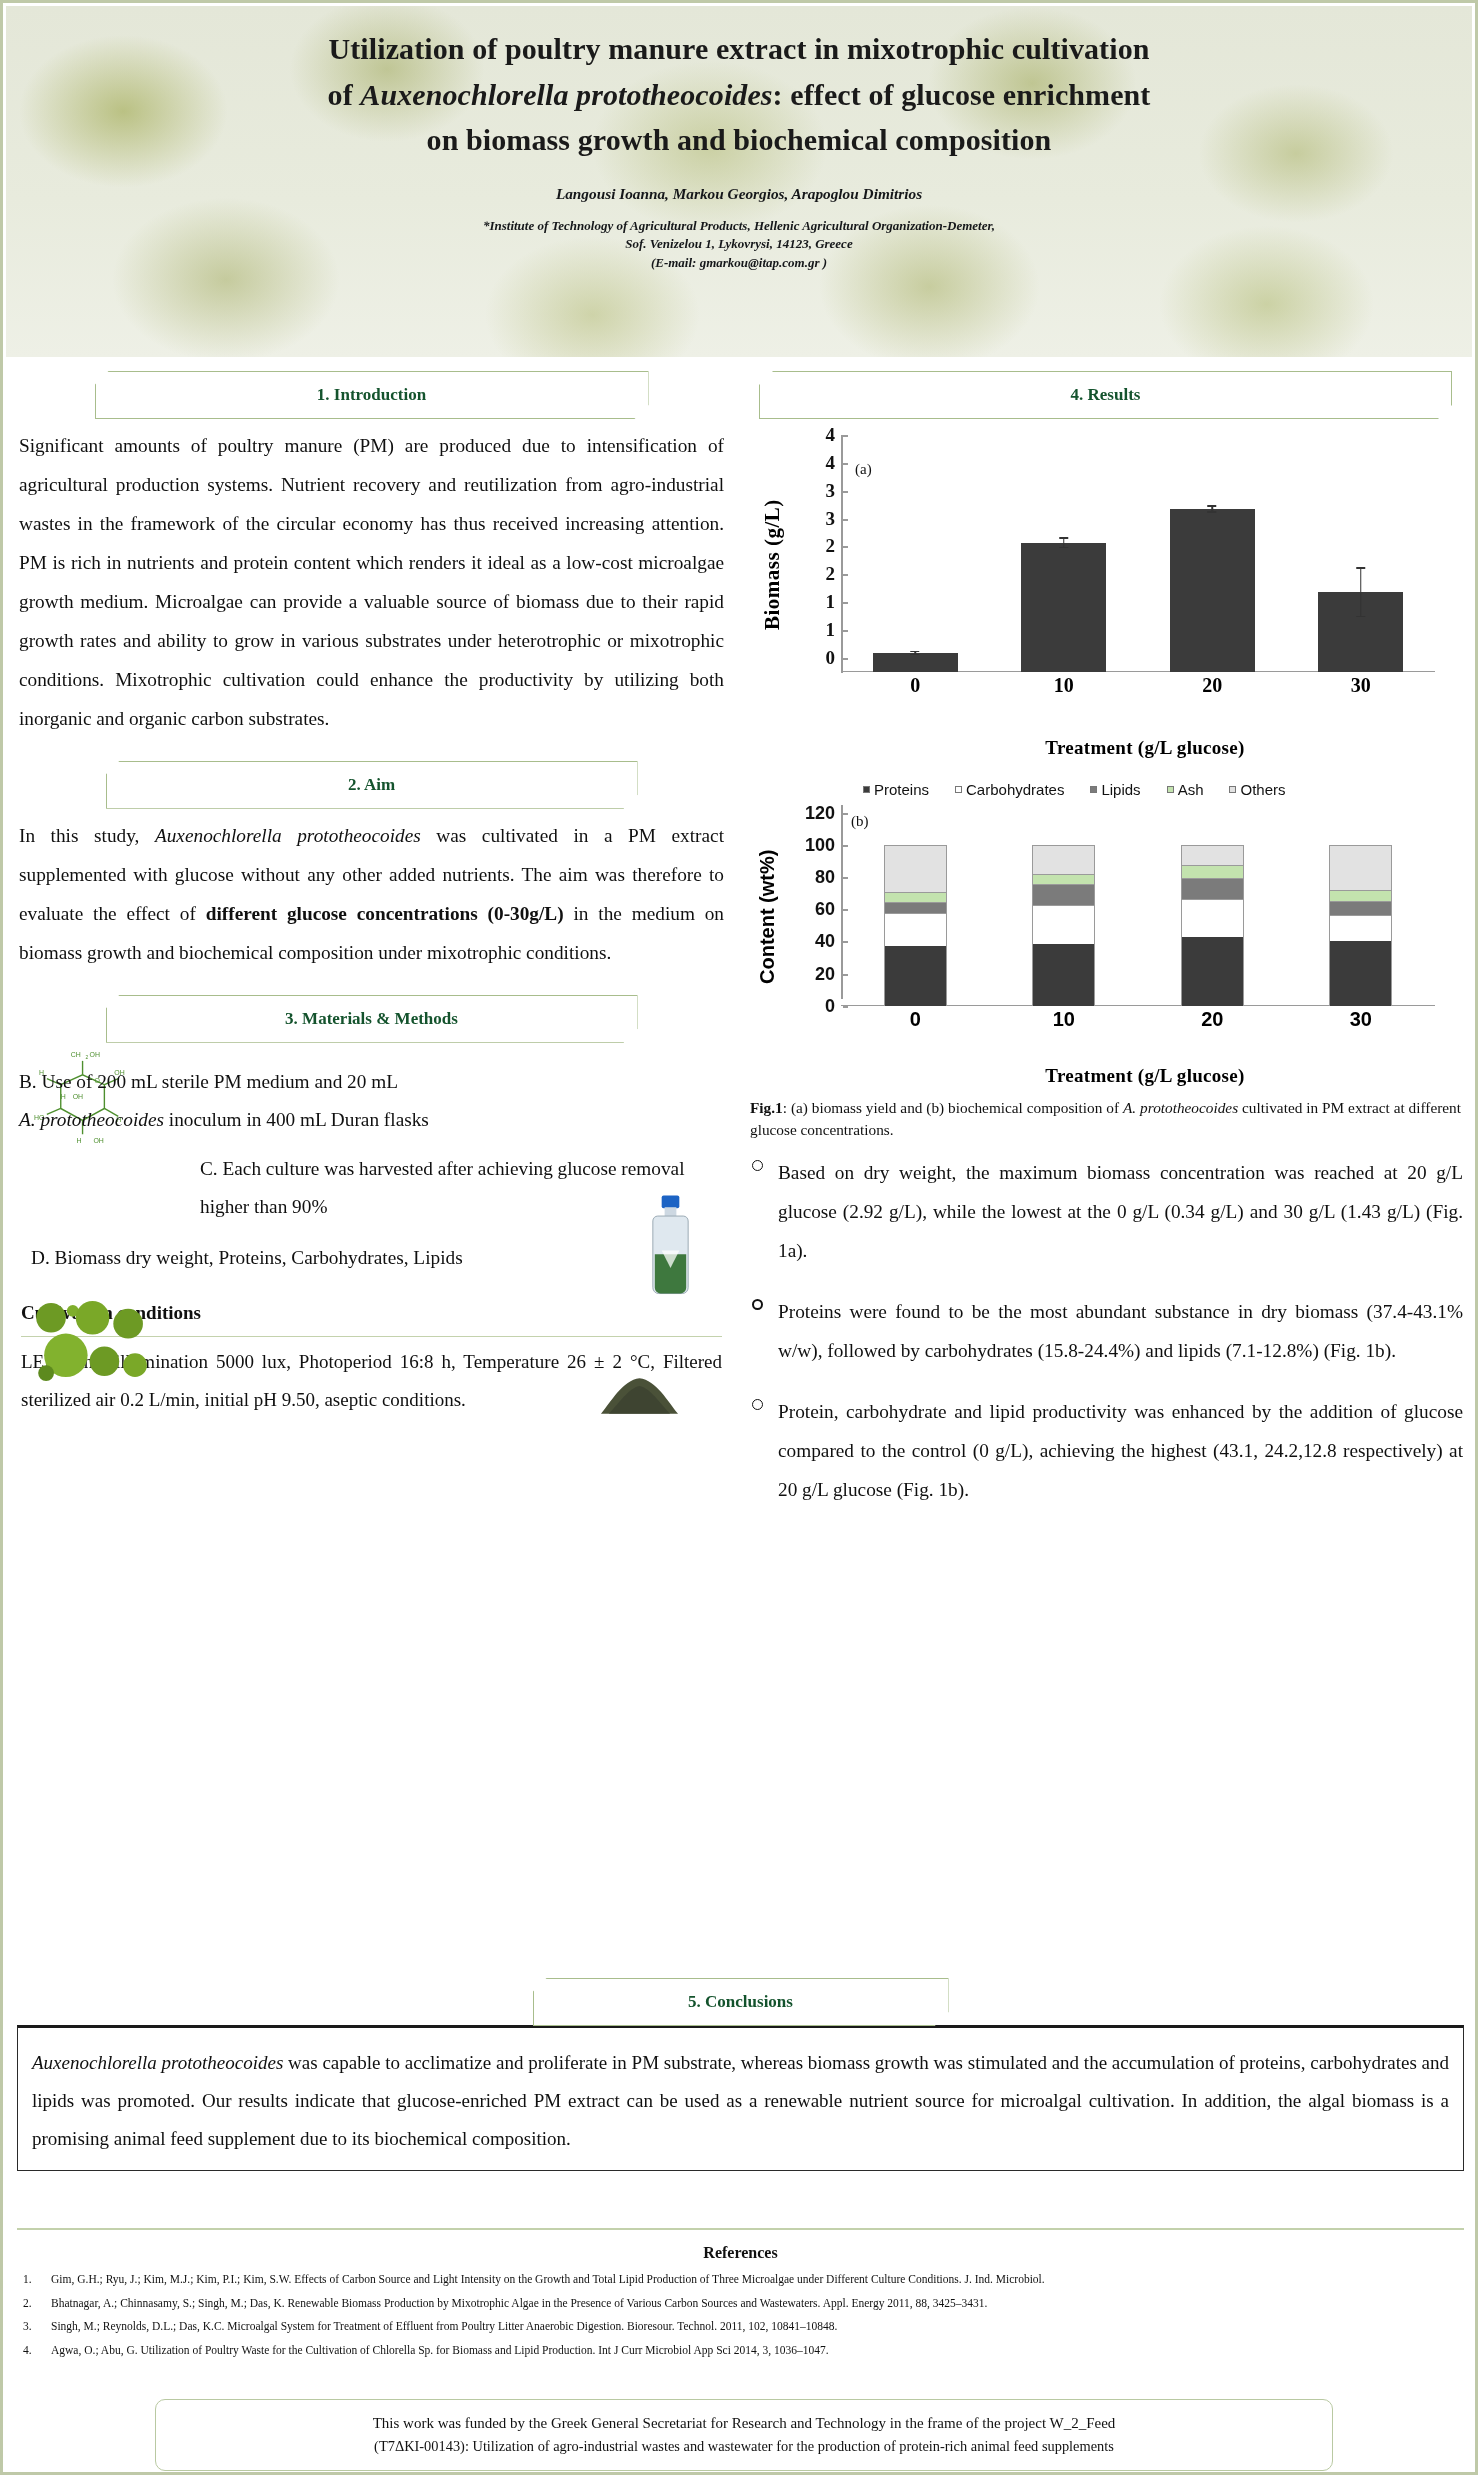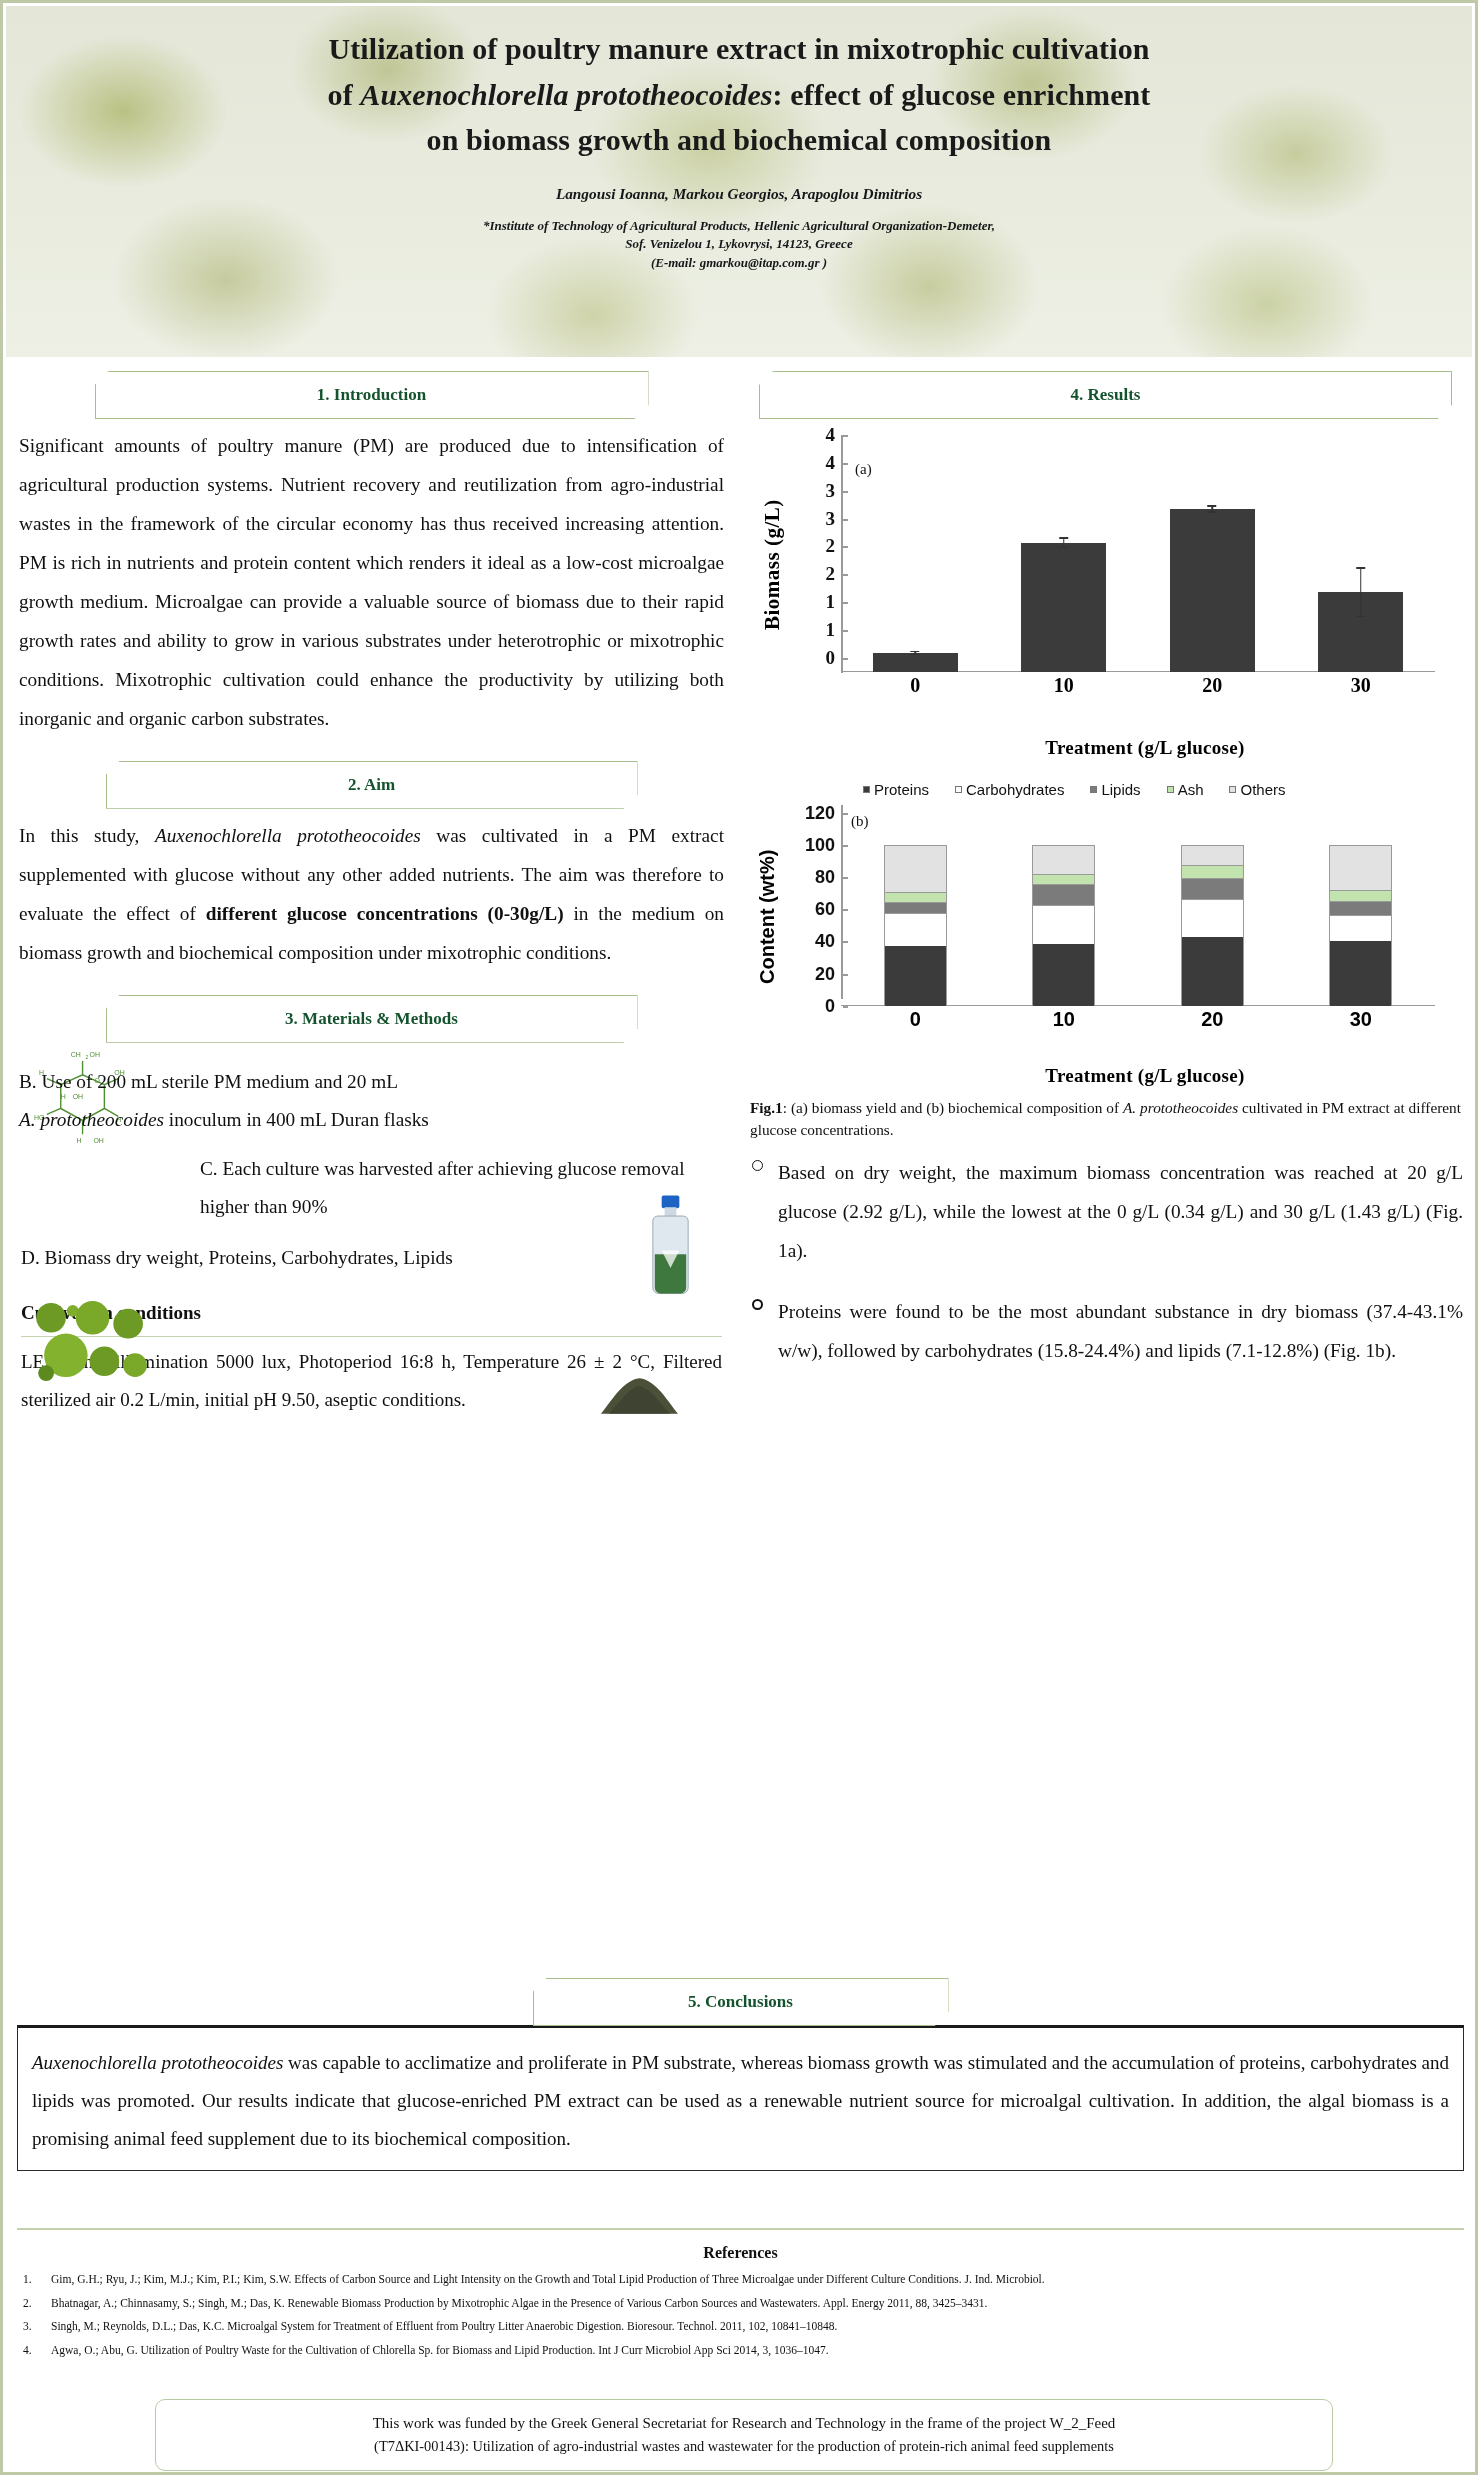--- a/index.html
+++ b/index.html
@@ -92,7 +92,7 @@
   .m-a { margin-left: 149px; }
   .m-b { margin-left: 2px; margin-top: 14px; width: 594px; }
   .m-c { margin-left: 183px; margin-top: 10px; }
-  .m-d { margin-left: 4px; margin-top: 12px; }
+  .m-d { margin-left: 14px; margin-top: 12px; }
 
   .glucose-svg { position: absolute; left: 14px; top: 4px; }
   .bottle-svg  { position: absolute; right: 30px; top: 150px; }

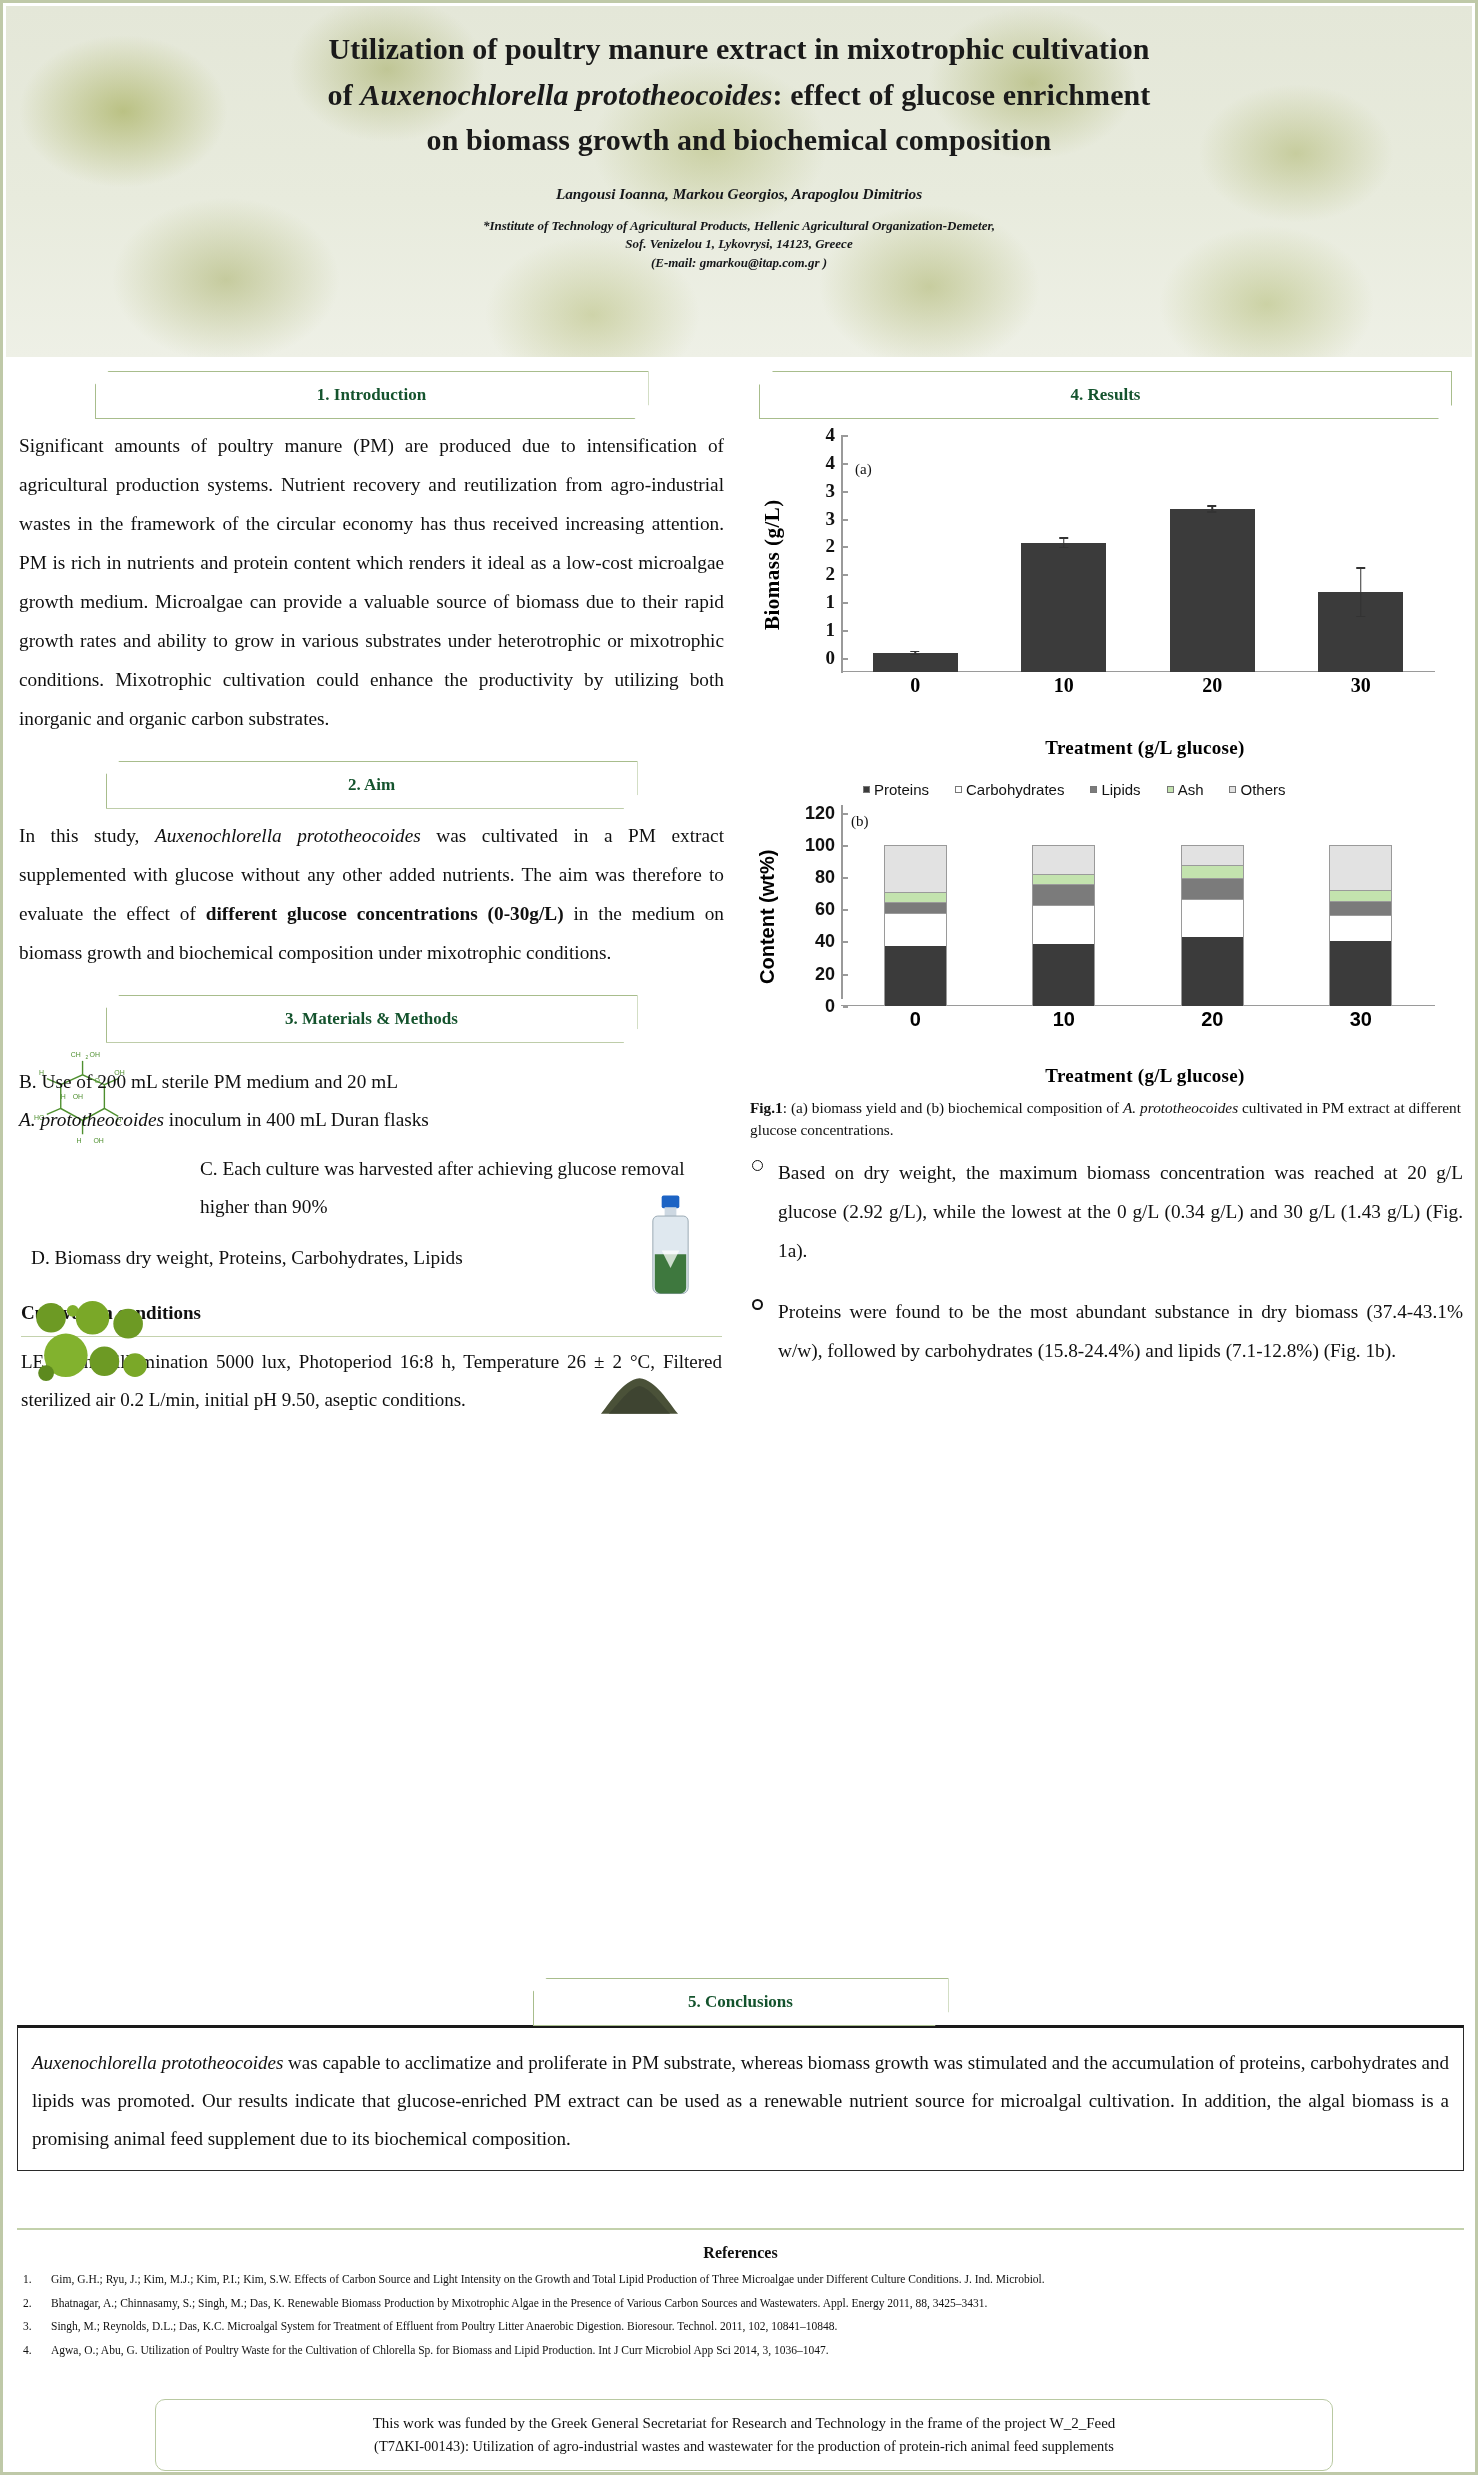--- a/index.html
+++ b/index.html
@@ -467,6 +467,7 @@
     <div class="res-bullets" id="res-bullets">
         <div class="rb"><span class="mk"></span><span>Based on dry weight, the maximum </span><b>biomass concentration</b><span> was reached at 20 g/L glucose (2.92 g/L), while the lowest at the 0 g/L (0.34 g/L) and 30 g/L (1.43 g/L) (Fig. 1a).</span></div>
         <div class="rb bold-mk"><span class="mk"></span><b>Proteins</b><span> were found to be the most abundant substance in dry biomass (37.4-43.1% w/w), followed by </span><b>carbohydrates</b><span> (15.8-24.4%) and </span><b>lipids</b><span> (7.1-12.8%) (Fig. 1b).</span></div>
+        <div class="rb"><span class="mk"></span><span>Protein, carbohydrate and lipid productivity was enhanced by the addition of glucose compared to the control (0 g/L), achieving the highest (43.1, 24.2,12.8 respectively) at 20 g/L glucose (Fig. 1b).</span></div>
       </div>
   </div>
 

